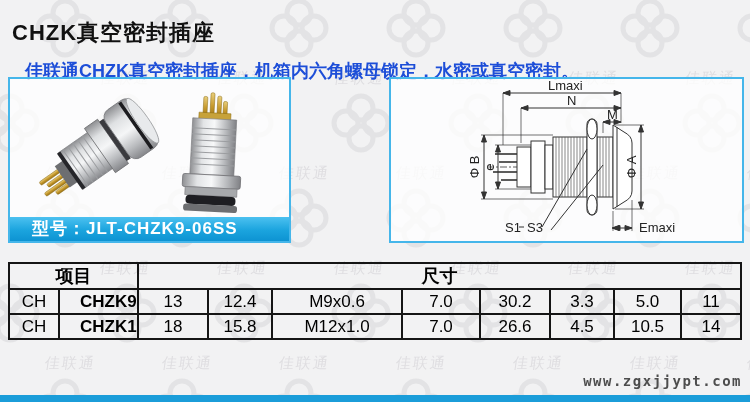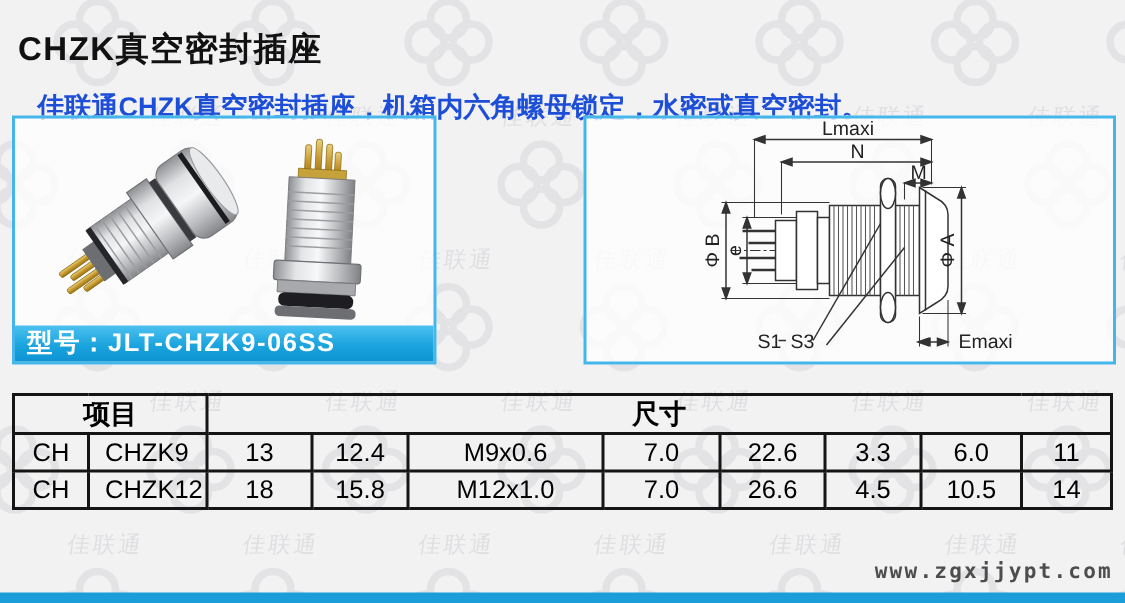--- a/index.html
+++ b/index.html
@@ -28,7 +28,7 @@
     position:absolute;left:0;bottom:0;width:279px;height:24px;
     background:linear-gradient(to bottom,#4cc1f0 0%,#1ba4de 55%,#0d93d2 100%);
     color:#ffffff;font-size:17px;font-weight:bold;line-height:24px;
-    padding-left:8px;box-sizing:border-box;letter-spacing:1px;white-space:nowrap;
+    padding-left:22px;box-sizing:border-box;letter-spacing:1px;white-space:nowrap;
   }
   .diagram-box{
     left:389px;top:77px;width:351px;height:162px;

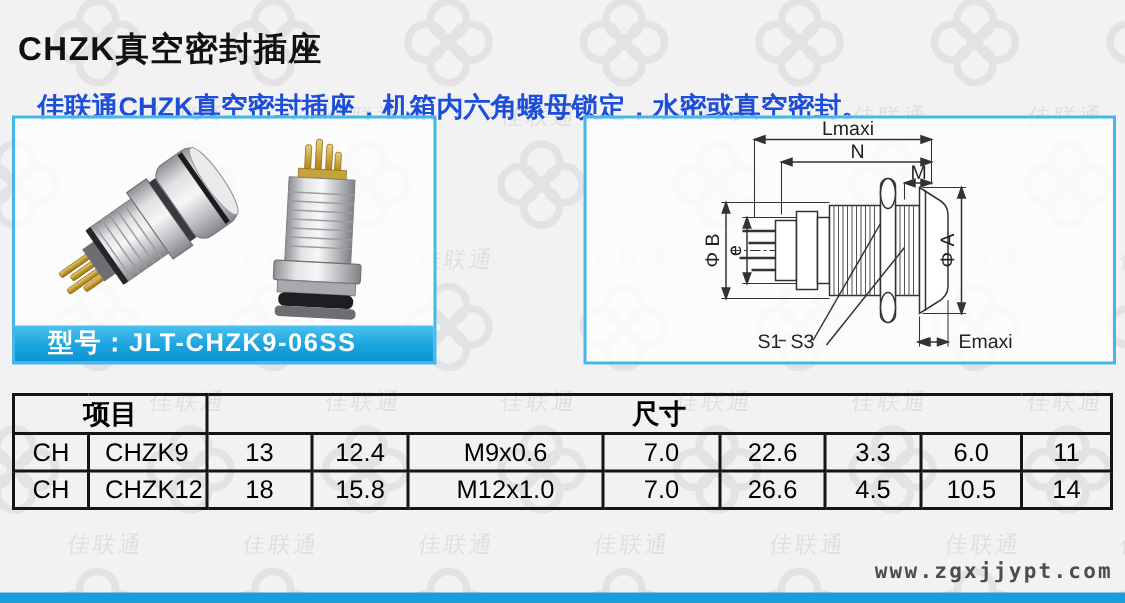--- a/index.html
+++ b/index.html
@@ -43,7 +43,7 @@
     font-size:17px;color:#000000;padding:0 2px;overflow:hidden;white-space:nowrap;
   }
   .spec-table td.zh{font-weight:bold;font-size:18px;}
-  .spec-table td.model-cell{text-align:left;padding-left:10px;}
+  .spec-table td.model-cell{text-align:left;padding-left:20px;font-weight:bold;}
   .site-url{
     right:8px;top:373px;font-family:"DejaVu Sans Mono","Liberation Mono",monospace;
     font-size:14px;font-weight:bold;color:#4d4d4d;letter-spacing:1.5px;

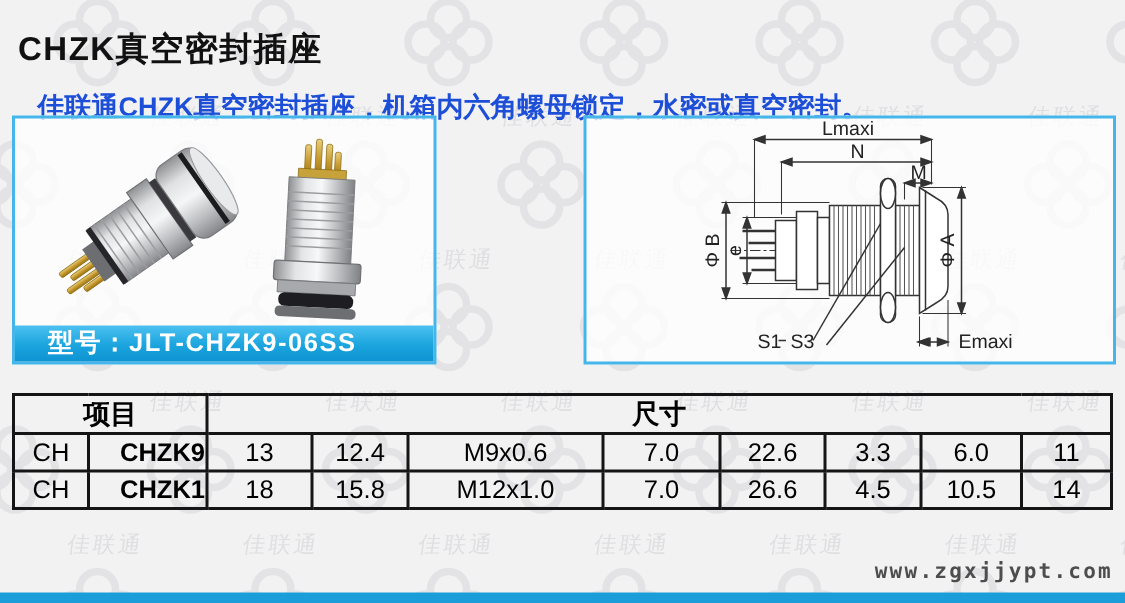--- a/index.html
+++ b/index.html
@@ -310,7 +310,7 @@
     <td>12.4</td>
     <td>M9x0.6</td>
     <td>7.0</td>
-    <td>22.6</td>
+    <td>30.2</td>
     <td>3.3</td>
     <td>6.0</td>
     <td>11</td>

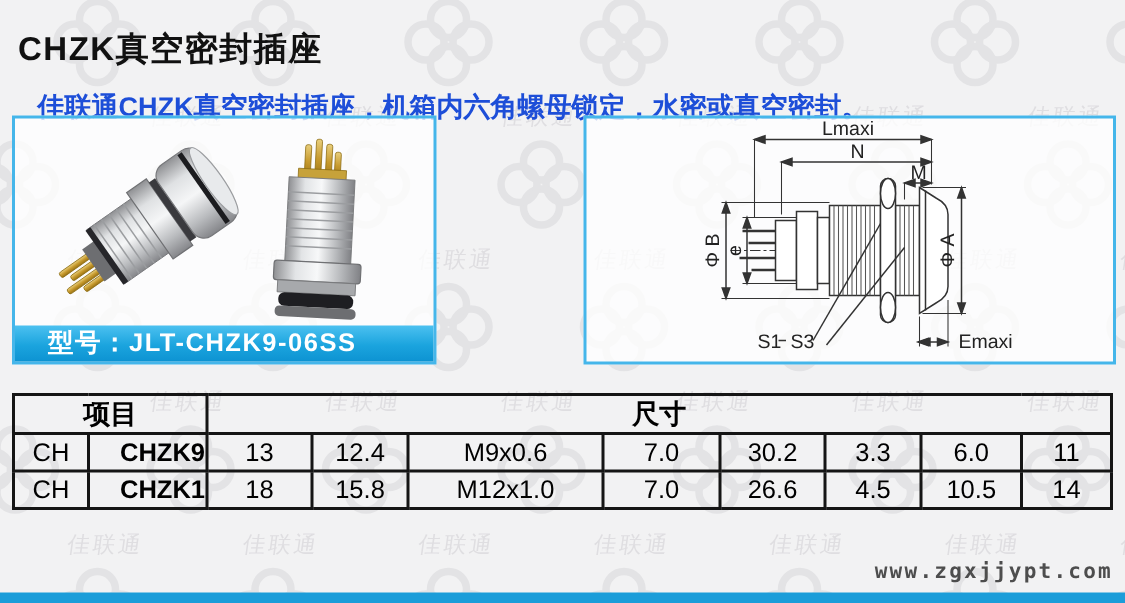--- a/index.html
+++ b/index.html
@@ -312,7 +312,7 @@
     <td>7.0</td>
     <td>30.2</td>
     <td>3.3</td>
-    <td>6.0</td>
+    <td>5.0</td>
     <td>11</td>
   </tr>
   <tr>

